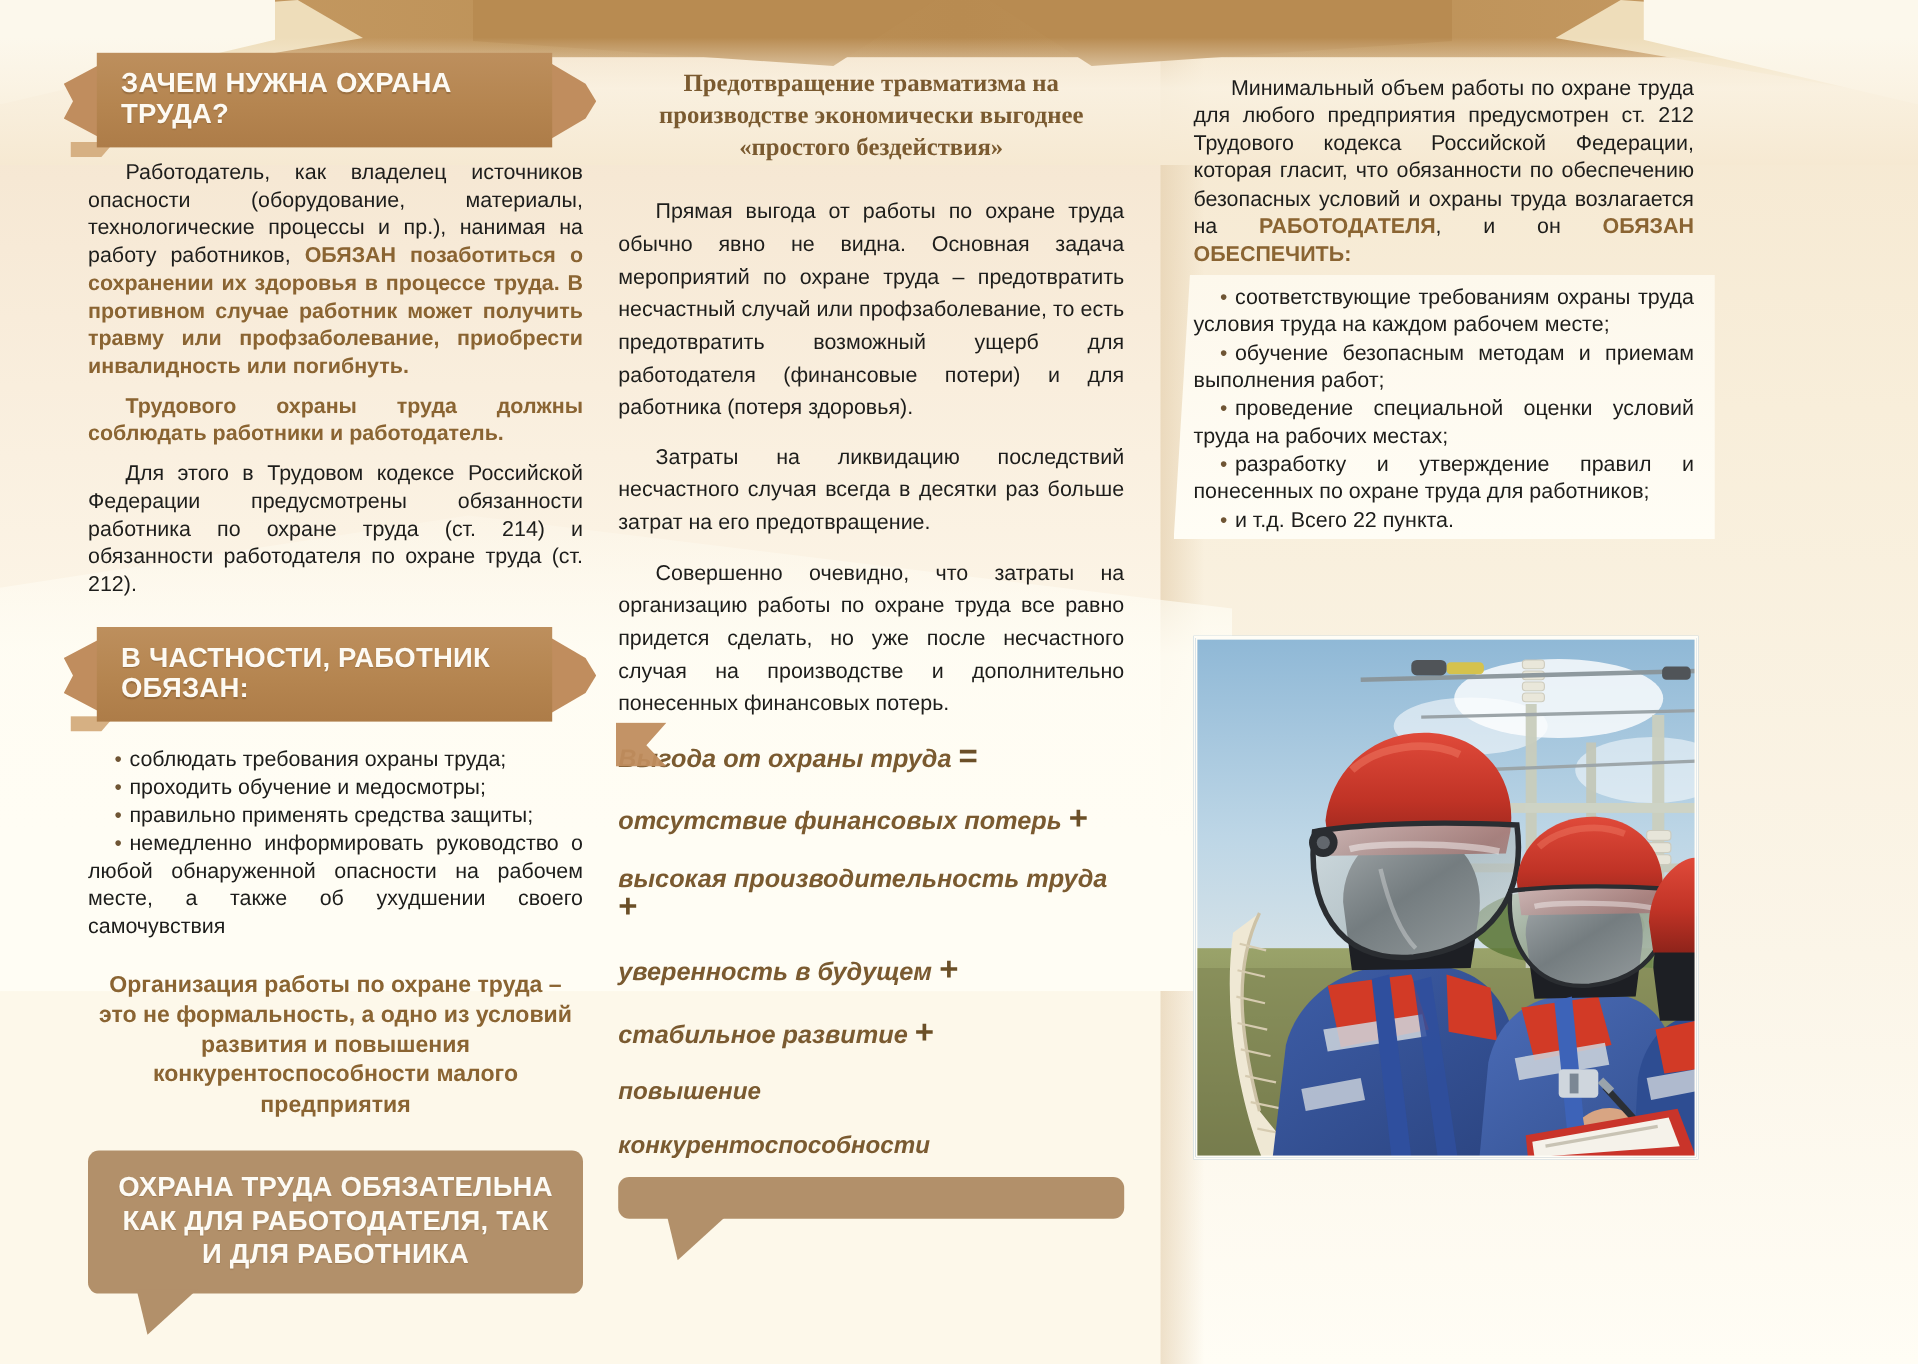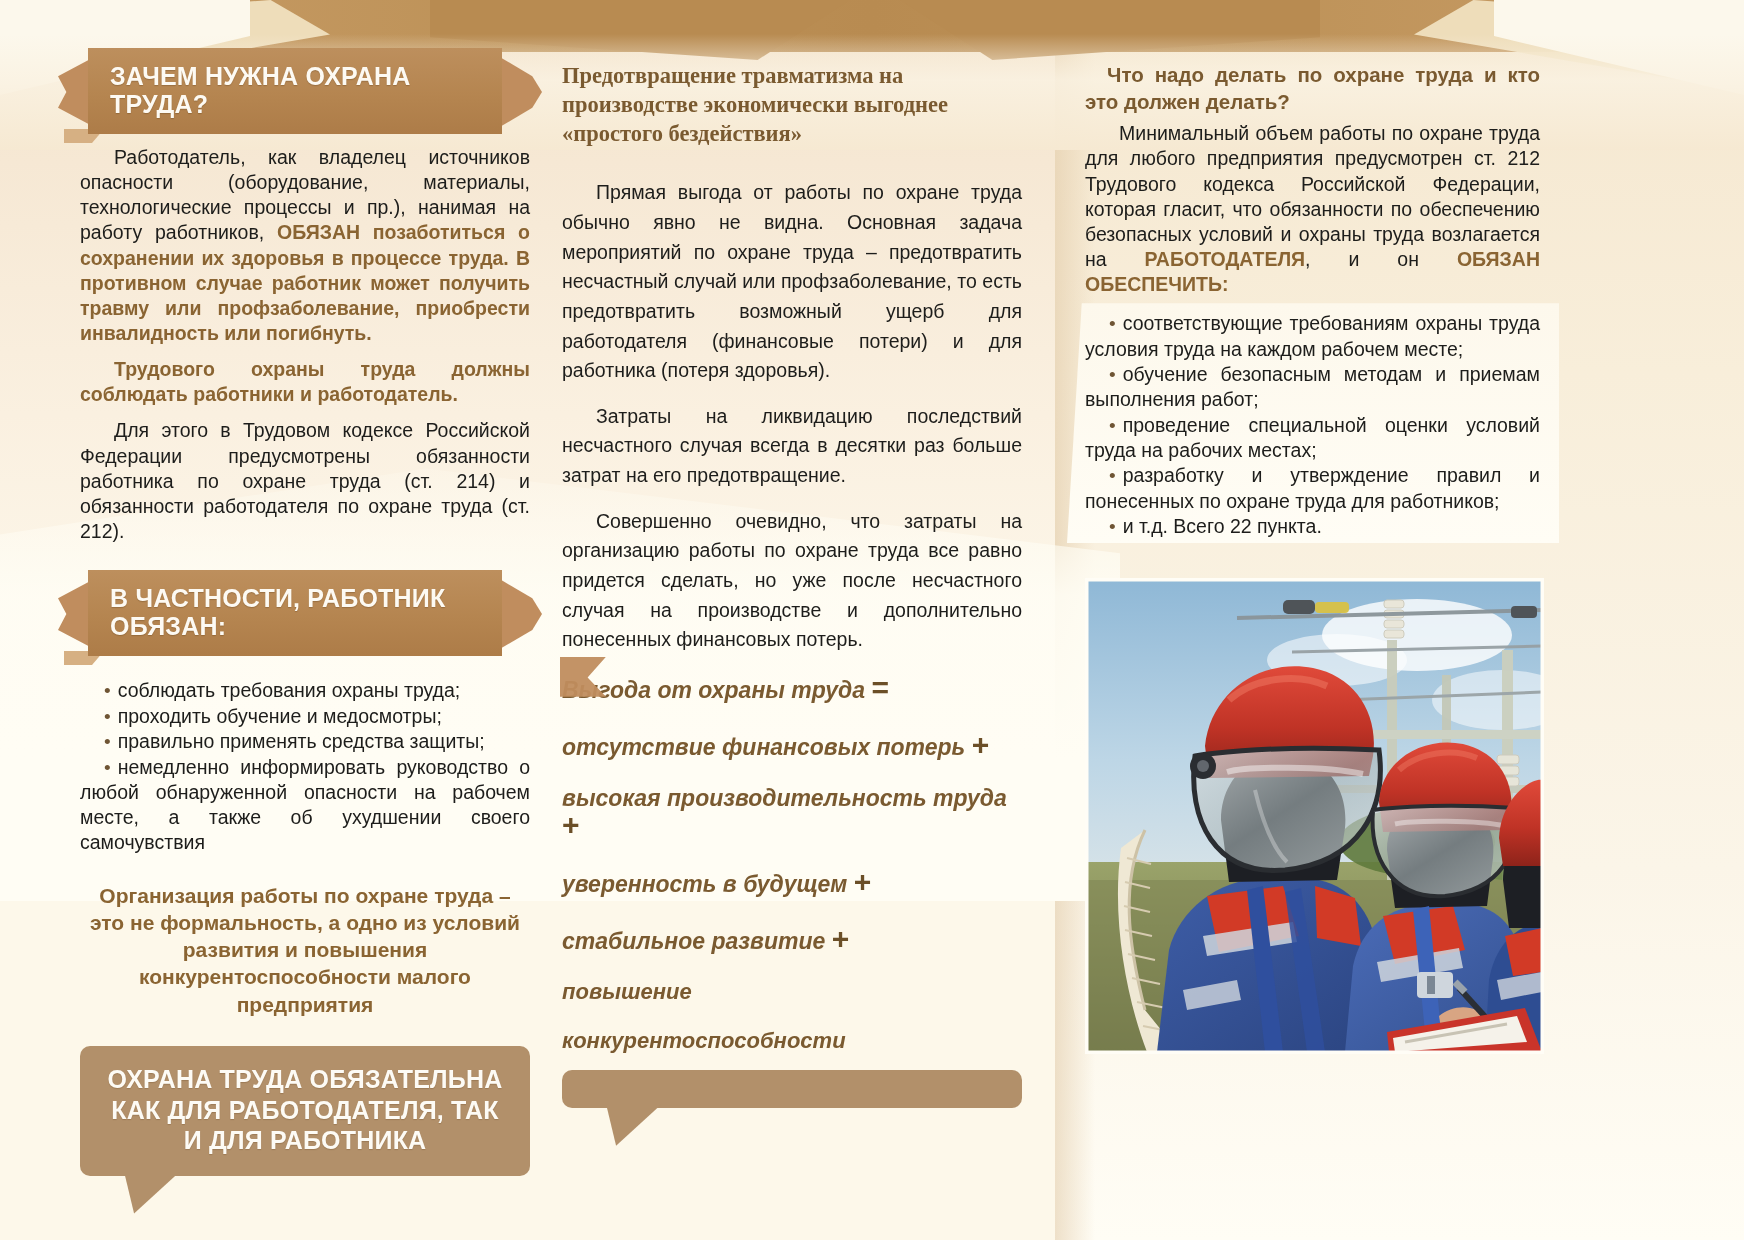--- a/index.html
+++ b/index.html
@@ -90,7 +90,7 @@
      clip-path:polygon(0 0,100% 0,18% 100%);}
 
   
-  .serifhead{margin:6px 0 0 0;font-family:"Liberation Serif", serif;
+  .serifhead{margin:6px 0 0 0;text-align:center;font-family:"Liberation Serif", serif;
      font-weight:bold;font-size:22.5px;line-height:1.28;color:#7a5a30;}
 
   

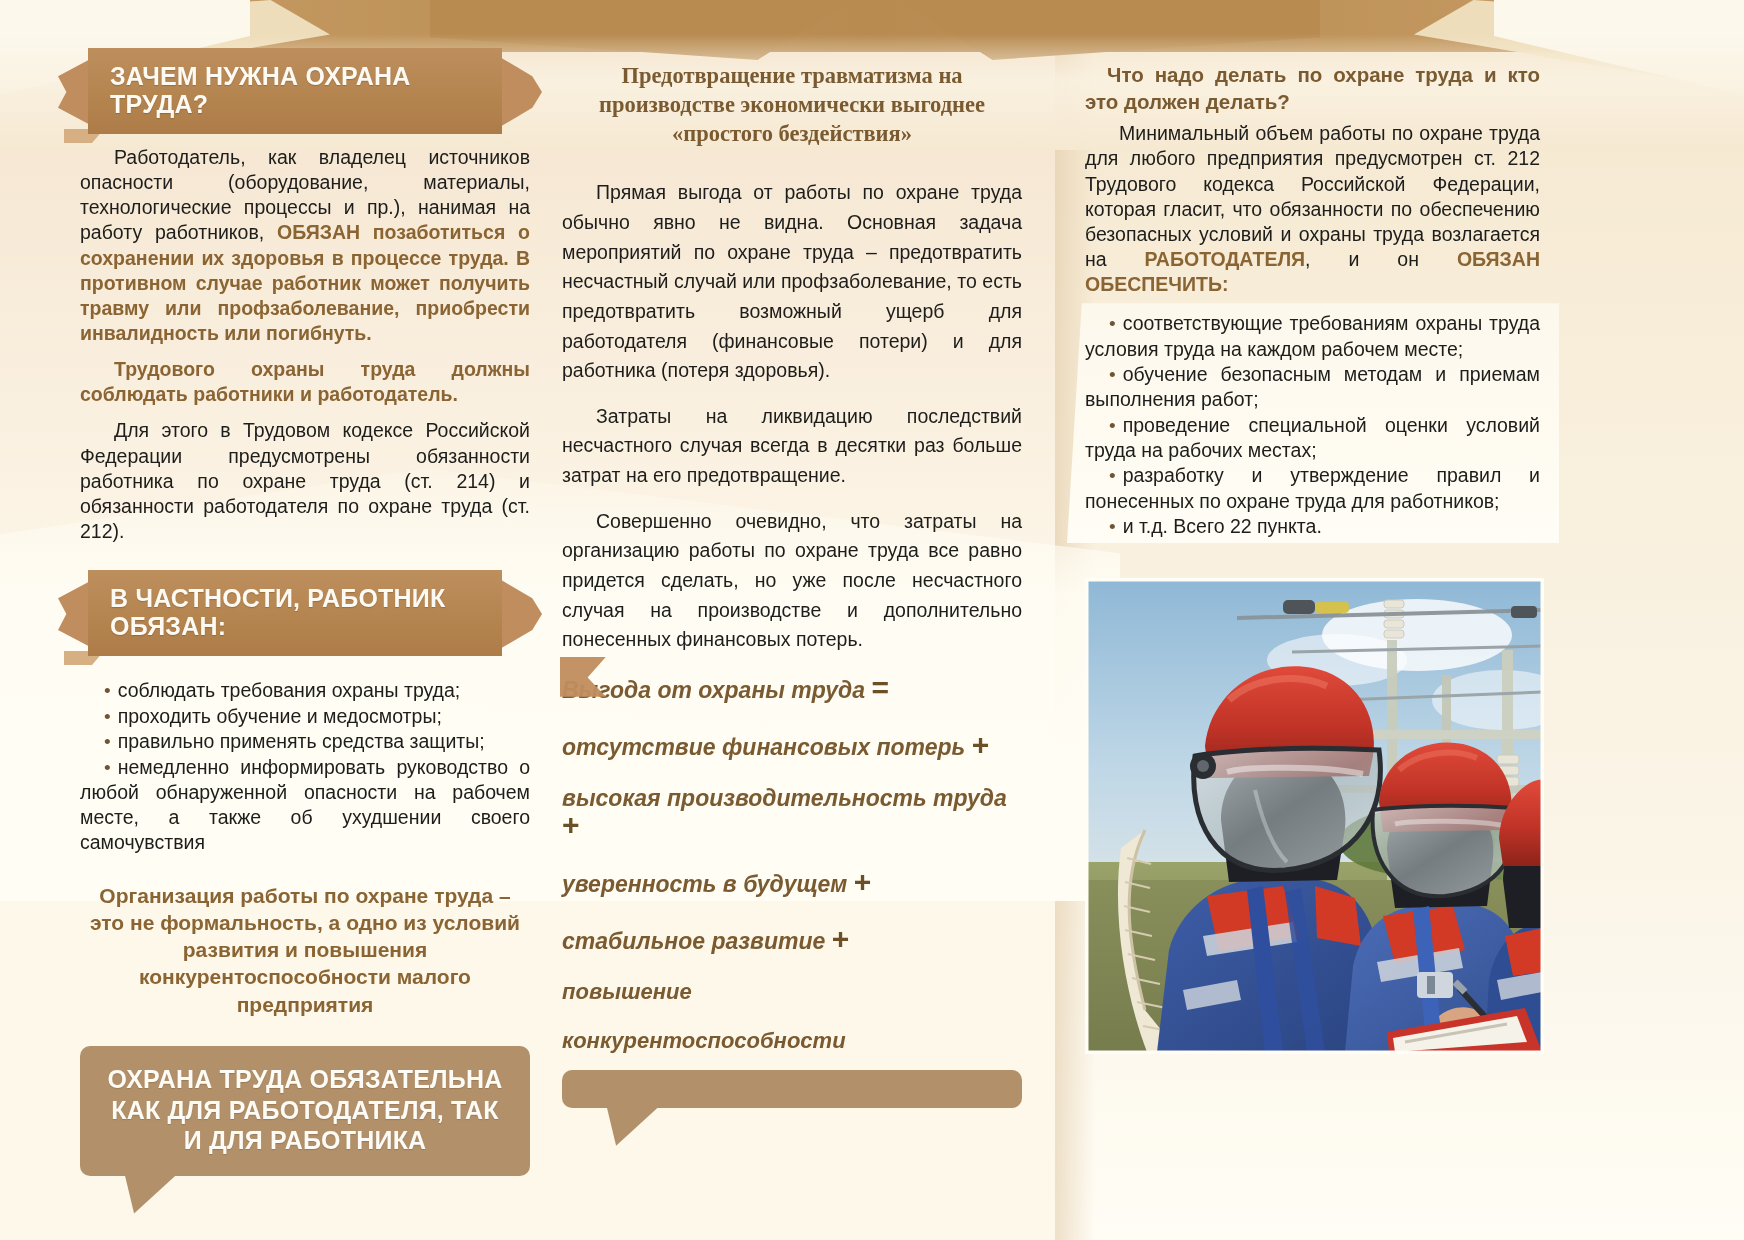--- a/index.html
+++ b/index.html
@@ -220,7 +220,6 @@
 
   <div class="col col3" style="top:62px;">
 
-    <div style="font-weight:bold;font-size:20.5px;line-height:1.3;color:#7a5a30;text-align:justify;text-indent:22px;">Что надо делать по охране труда и кто это должен делать?</div>
 
     <p class="ptext" style="margin-top:6px;"><span>Минимальный объем работы по охране труда для любого предприятия предусмотрен ст. 212 Трудового кодекса Российской Федерации, которая гласит, что обязанности по обеспечению безопасных условий и охраны труда возлагается на </span><span class="bold-brown">РАБОТОДАТЕЛЯ</span><span>, и он </span><span class="bold-brown">ОБЯЗАН ОБЕСПЕЧИТЬ:</span></p>
 

